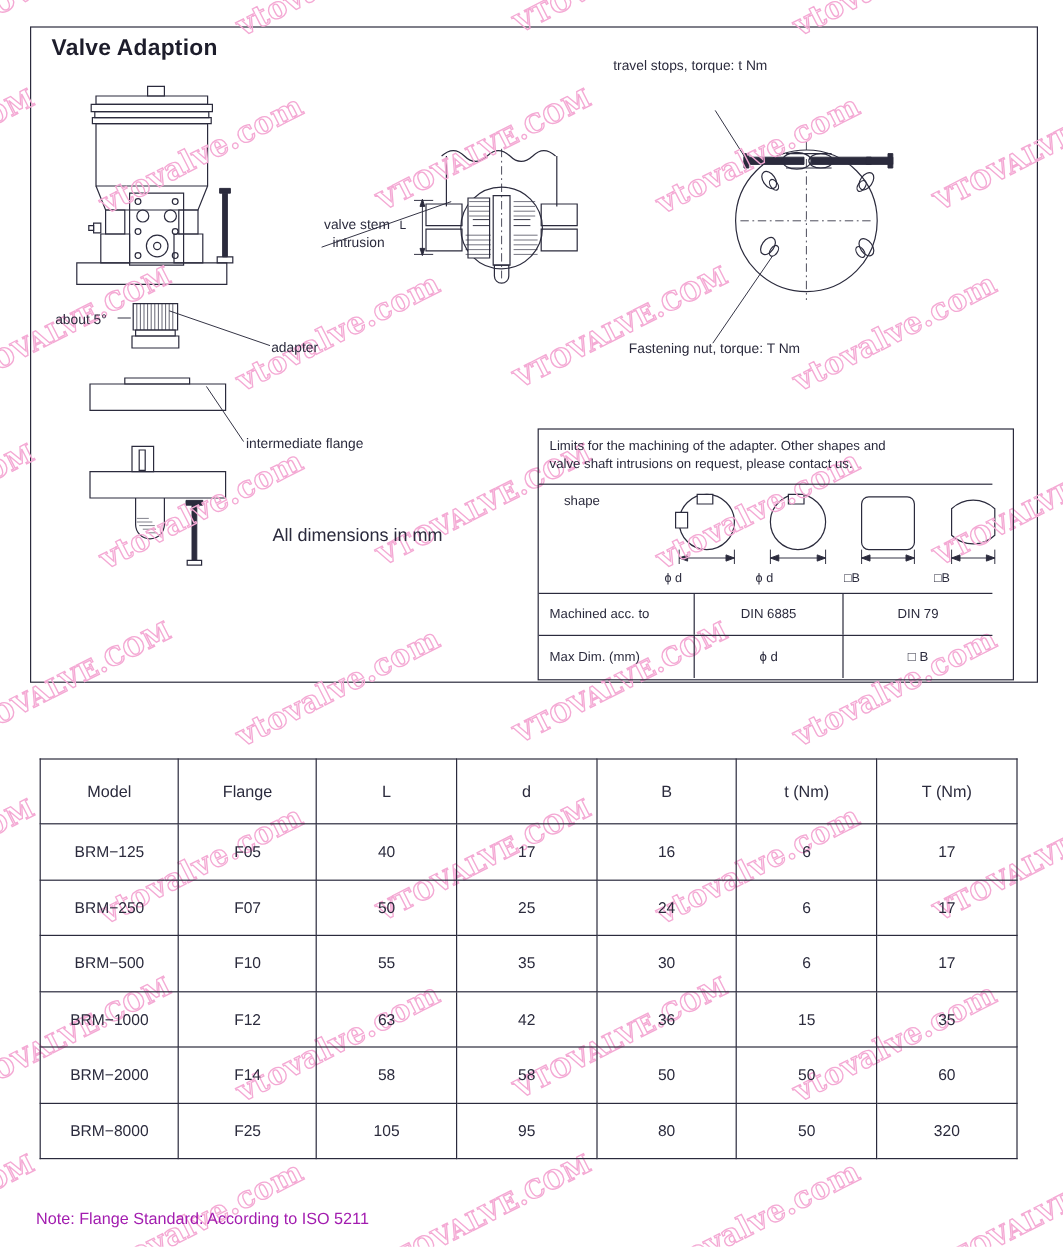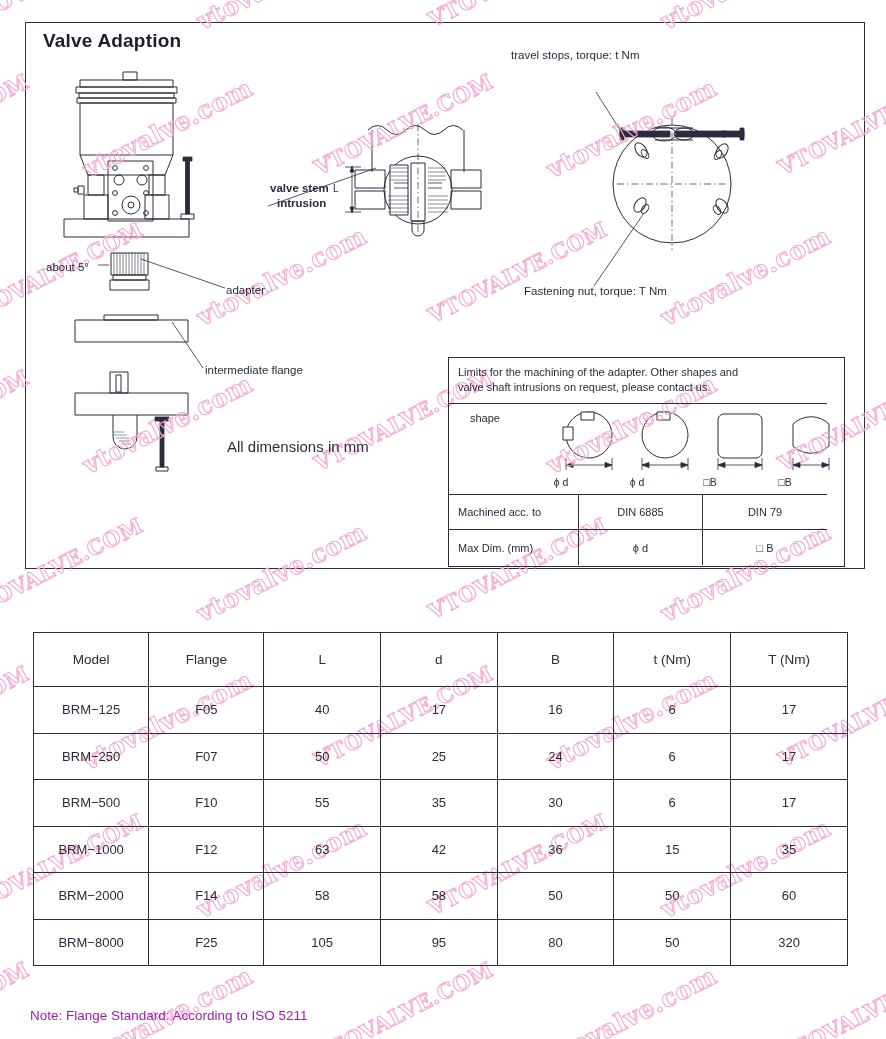--- a/index.html
+++ b/index.html
@@ -39,7 +39,7 @@
   }
 
   .lbl{position:absolute;font-size:11.5px;color:#2b2b3d;white-space:nowrap;z-index:6;line-height:1.35;}
-  .lbl.c{text-align:left;font-weight:bold;}
+  .lbl.c{text-align:left;}
   .big{font-size:15px;}
 
   svg{position:absolute;left:0;top:0;overflow:visible;}

